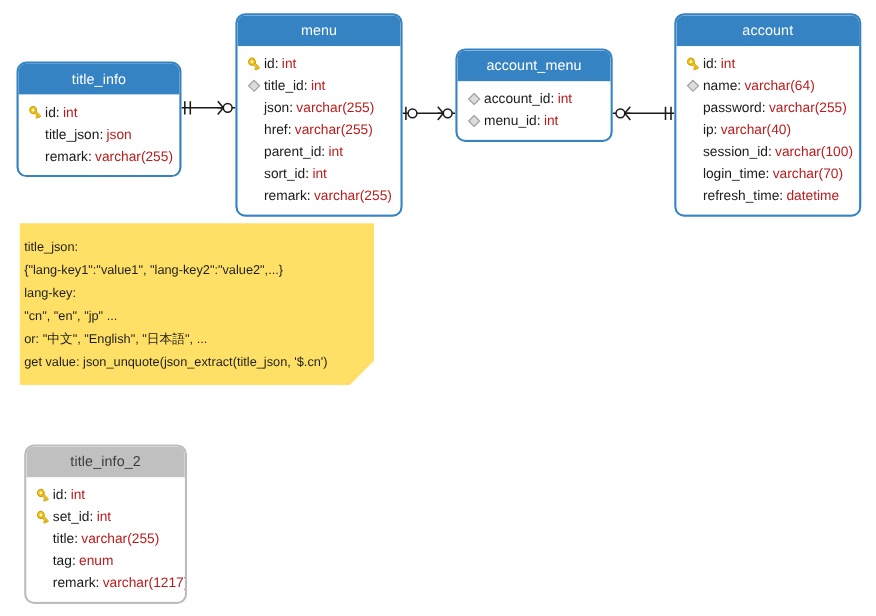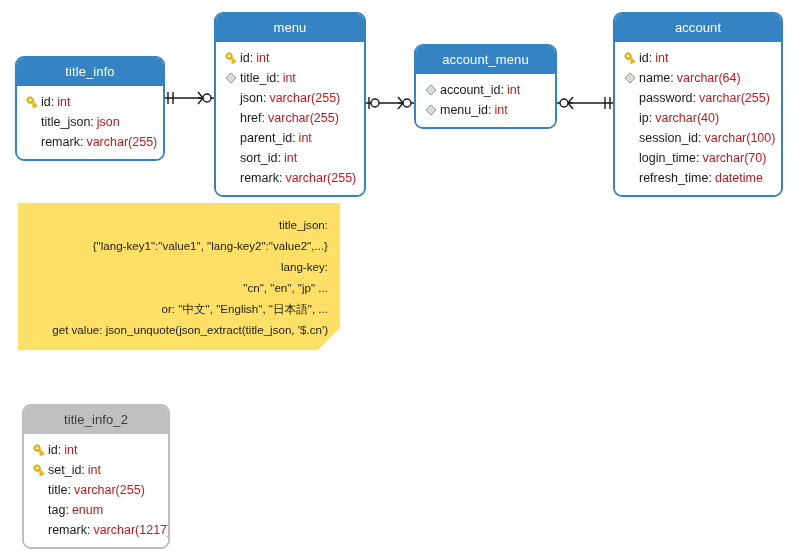--- a/index.html
+++ b/index.html
@@ -90,7 +90,6 @@
     padding: 11px 12px 10px 4px;
     font-size: 11.6px;
     color: #1d1d1d;
-    text-align: right;
   }
   .note-line {
     line-height: 21px;

